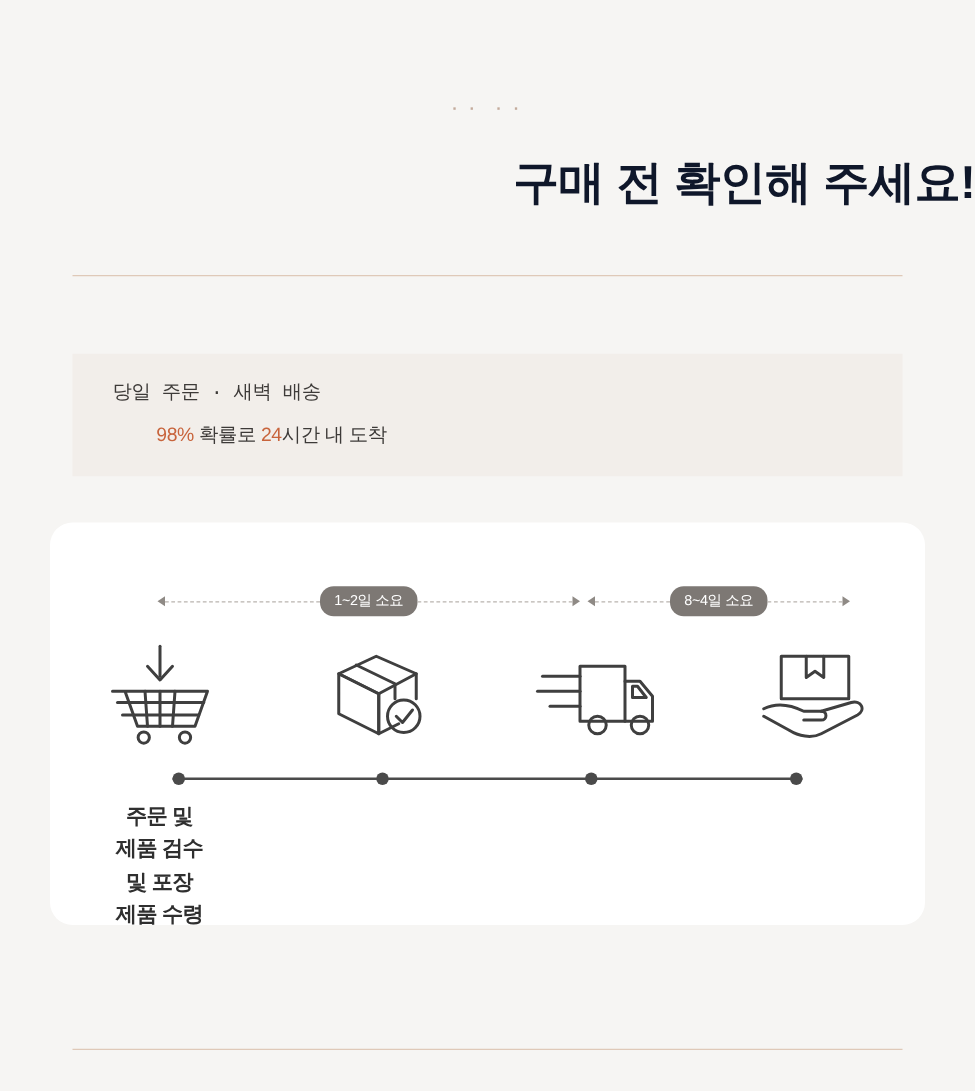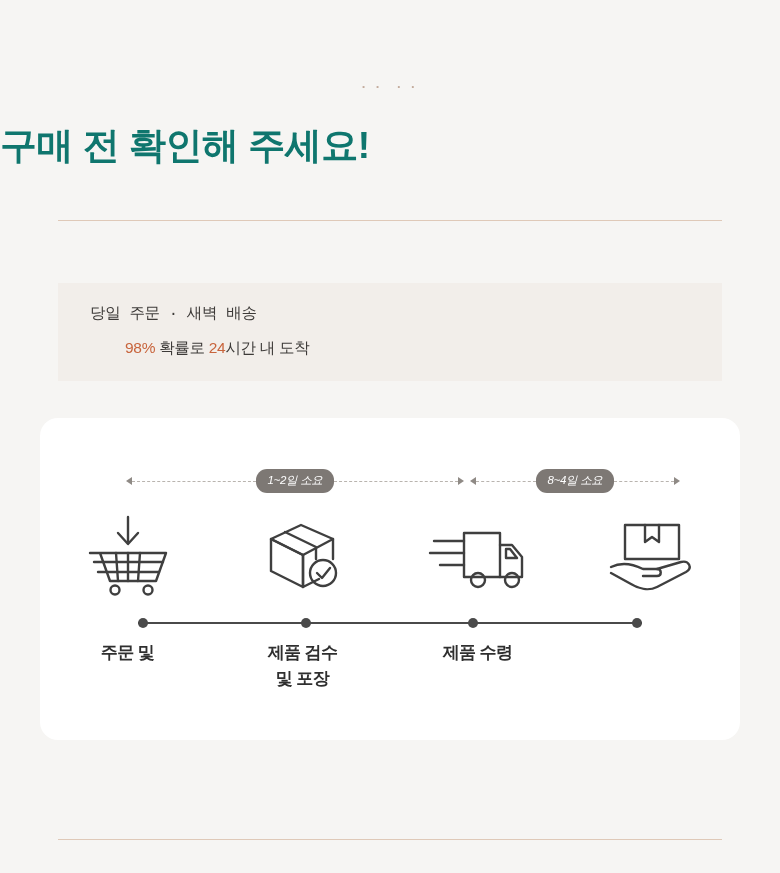--- a/index.html
+++ b/index.html
@@ -44,10 +44,10 @@
   .eyebrow .eyebrow-text { display: inline-block; }
 
   .headline {
-    text-align: left;
+    text-align: right;
     font-size: 37px;
     font-weight: bold;
-    color: #0f766e;
+    color: #0f172a;
     margin-top: 27px;
     letter-spacing: -0.5px;
   }

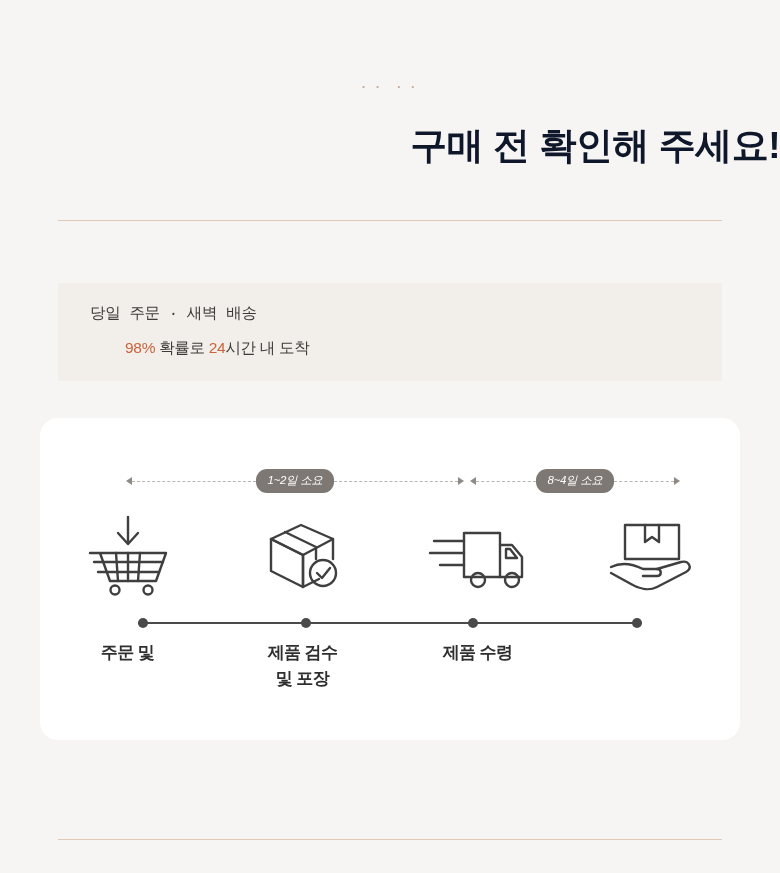--- a/index.html
+++ b/index.html
@@ -121,7 +121,7 @@
   .ranges {
     position: absolute;
     left: 0; top: 52px;
-    width: 700px; height: 22px; font-style: italic;
+    width: 700px; height: 22px;
   }
   .range {
     position: absolute;

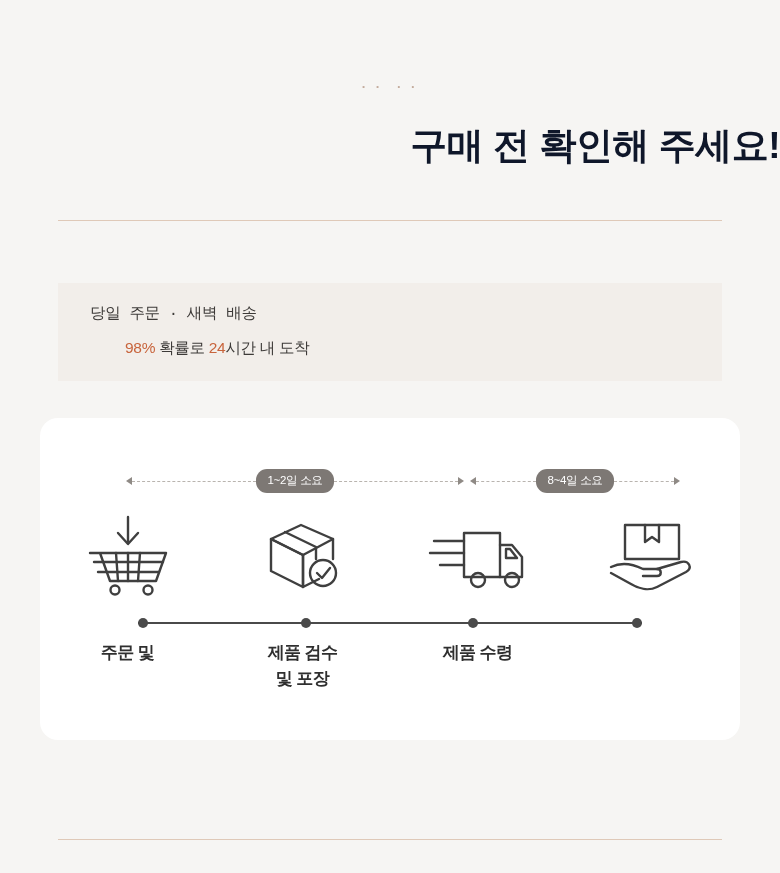--- a/index.html
+++ b/index.html
@@ -200,6 +200,7 @@
     left: 0; top: 222px;
     width: 700px;
     display: flex;
+    flex-direction: column;
   }
   .label-cell {
     width: 175px;

